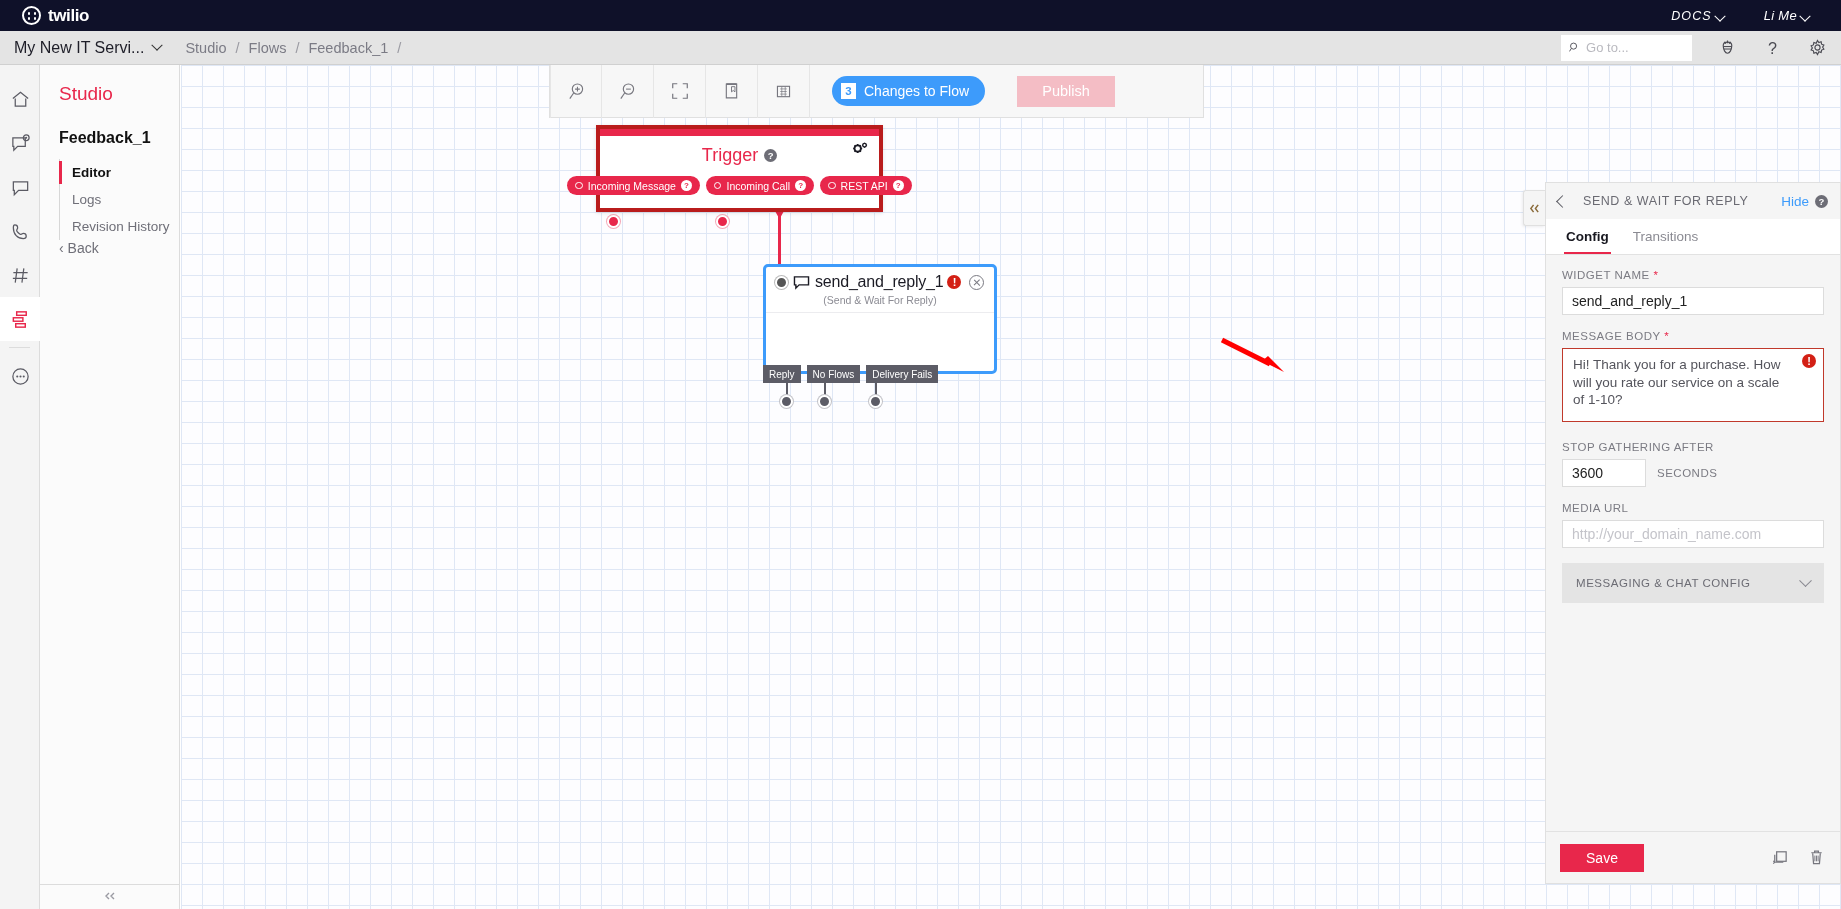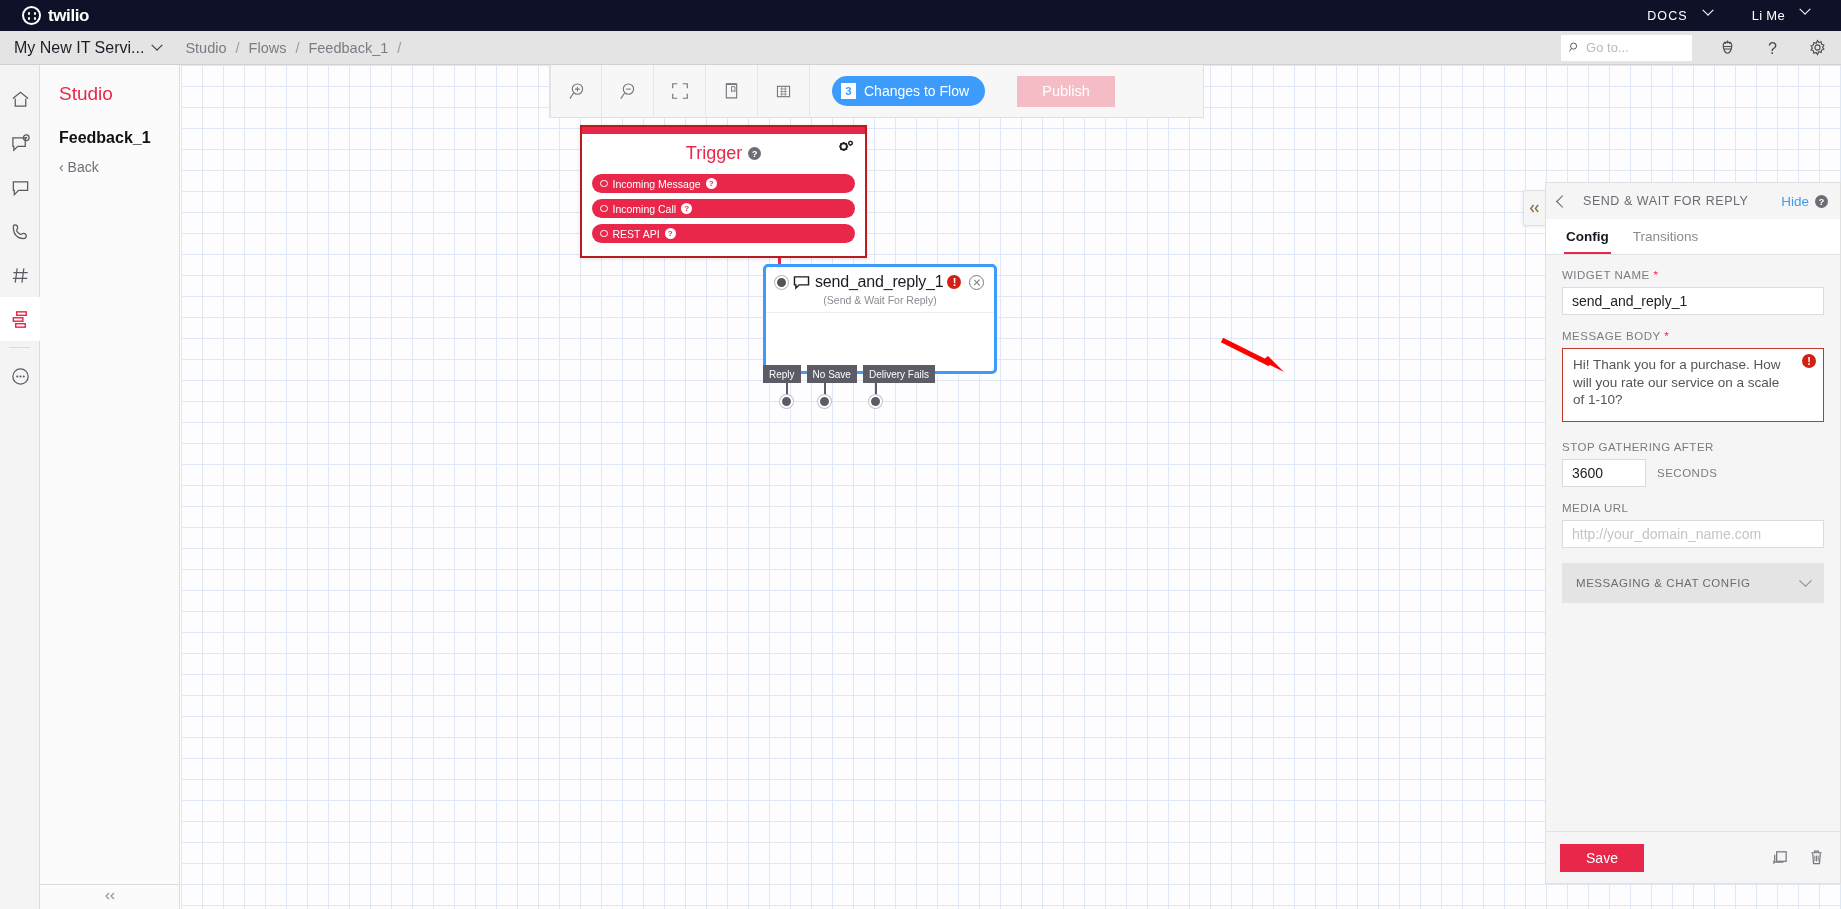--- a/index.html
+++ b/index.html
@@ -38,7 +38,7 @@
   }
   .topnav-item {
     color: #fff; font-size: 12.5px; letter-spacing: 1.1px;
-    display: flex; align-items: flex-start; gap: 16px; cursor: pointer;
+    display: flex; align-items: flex-end; gap: 4px; cursor: pointer; font-style: italic;
   }
   .topnav-item.user { letter-spacing: .3px; font-size: 13px; }
   .chev-d {

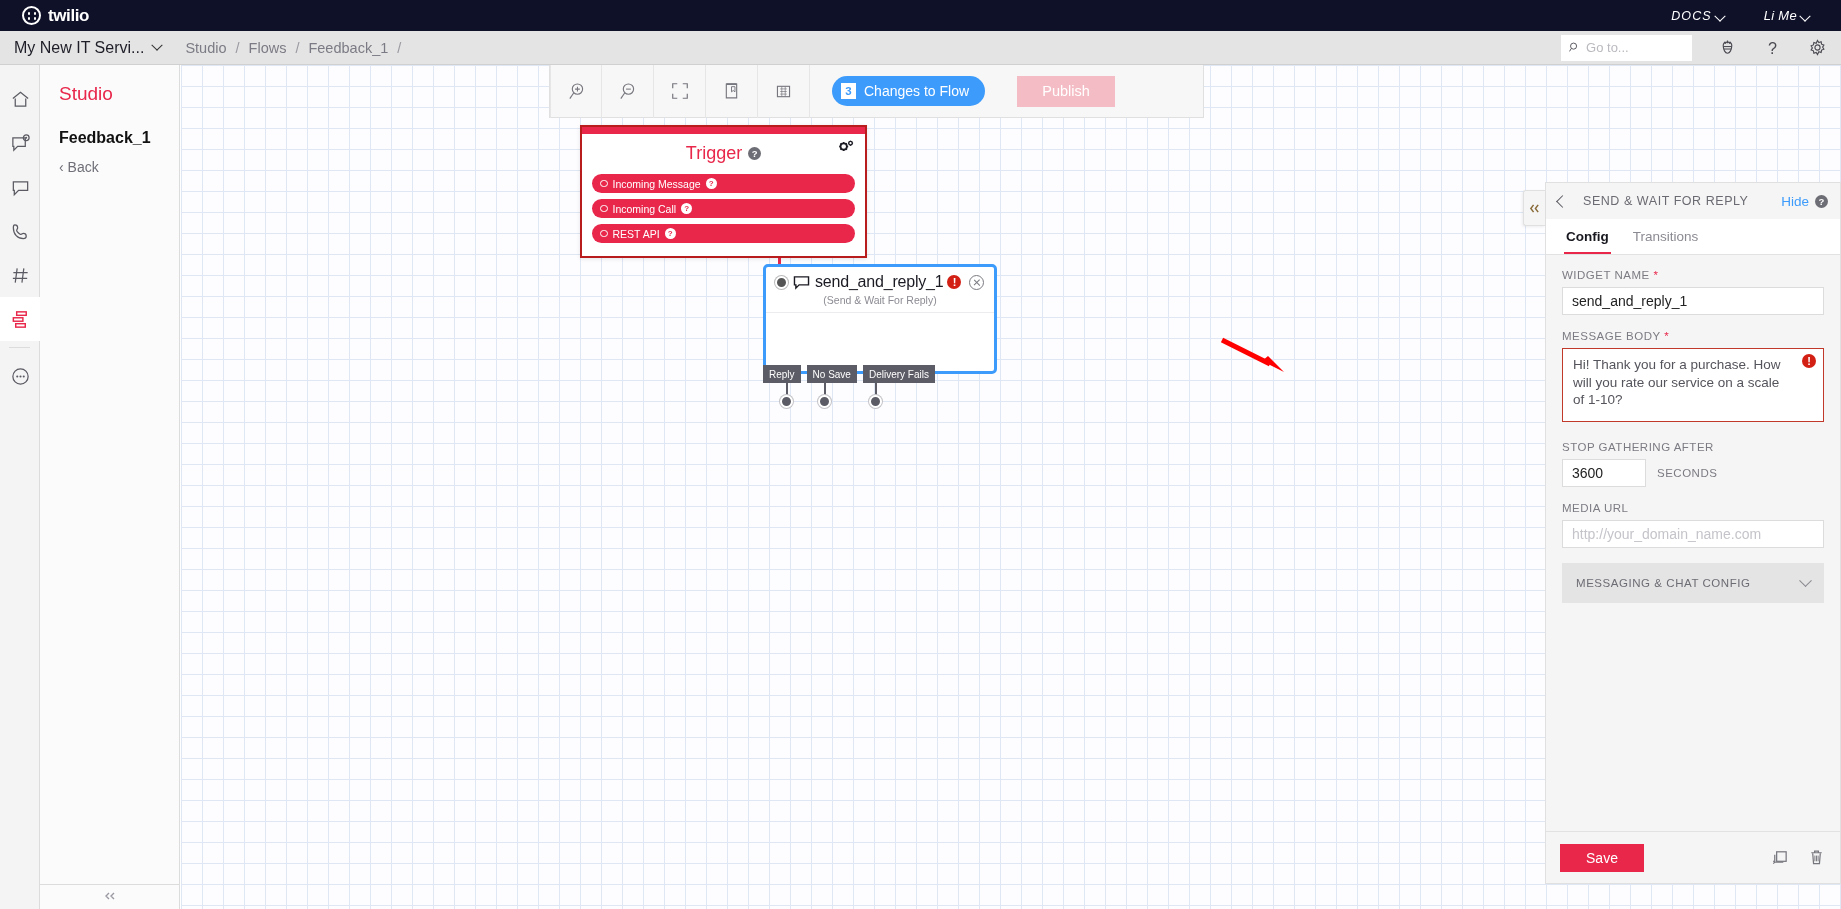--- a/index.html
+++ b/index.html
@@ -166,8 +166,8 @@
 
   
   .trigger {
-    position: absolute; left: 580px; top: 125px; width: 287px;
-    background: #fff; border: 2px solid #b91c1c;
+    position: absolute; left: 596px; top: 125px; width: 287px;
+    background: #fff; border: 4px solid #b91c1c;
     box-shadow: 0 1px 4px rgba(0,0,0,.10); z-index: 14;
   }
   .trigger-bar { height: 7px; background: #e8274b; }

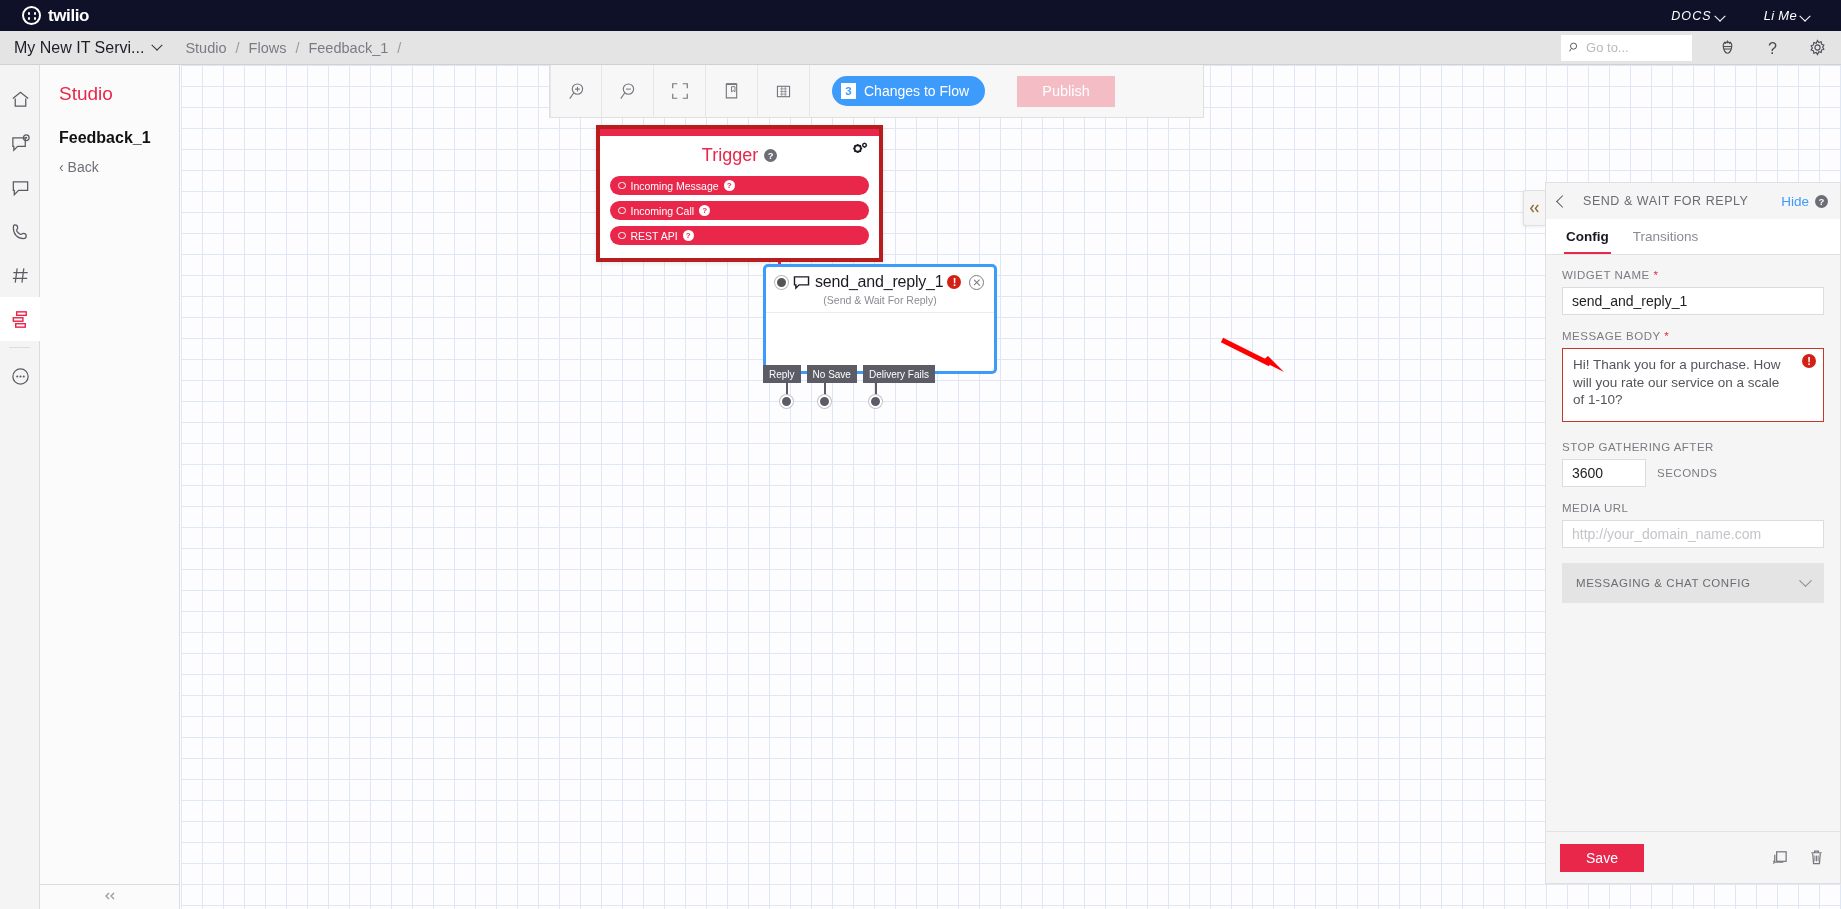--- a/index.html
+++ b/index.html
@@ -454,6 +454,11 @@
   <div class="side2">
     <div class="side-title">Studio</div>
     <div class="flow-name">Feedback_1</div>
+    <div class="navlist">
+      <div class="navlink active">Editor</div>
+      <div class="navlink">Logs</div>
+      <div class="navlink">Revision History</div>
+    </div>
     <div class="backlink">‹ Back</div>
     <div class="side-collapse">
       <svg width="16" height="10" viewBox="0 0 16 10">

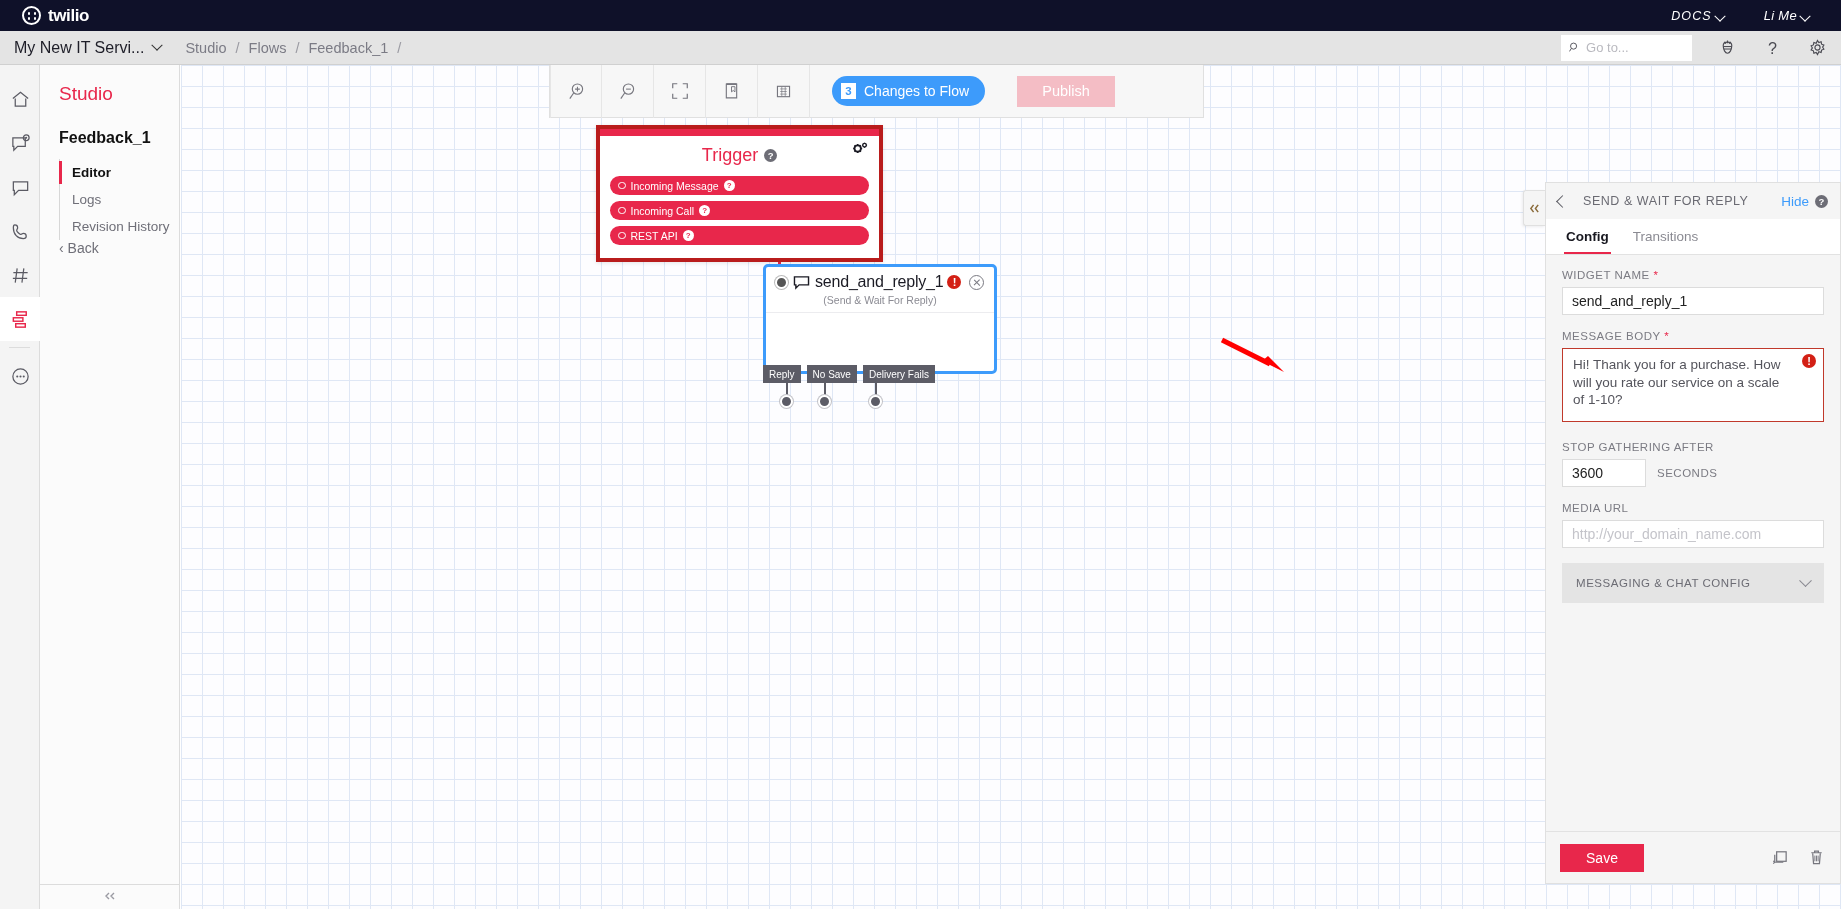--- a/index.html
+++ b/index.html
@@ -183,7 +183,7 @@
     align-items: center; justify-content: center; flex: none;
   }
   .gears-ico { position: absolute; right: 10px; top: 6px; cursor: pointer; }
-  .trig-pills { display: flex; gap: 6px; justify-content: center; flex-direction: column; }
+  .trig-pills { display: flex; gap: 6px; justify-content: center; }
   .pill {
     background: #e8274b; color: #fff; border-radius: 13px; height: 19px;
     display: flex; align-items: center; gap: 5px; padding: 0 8px;

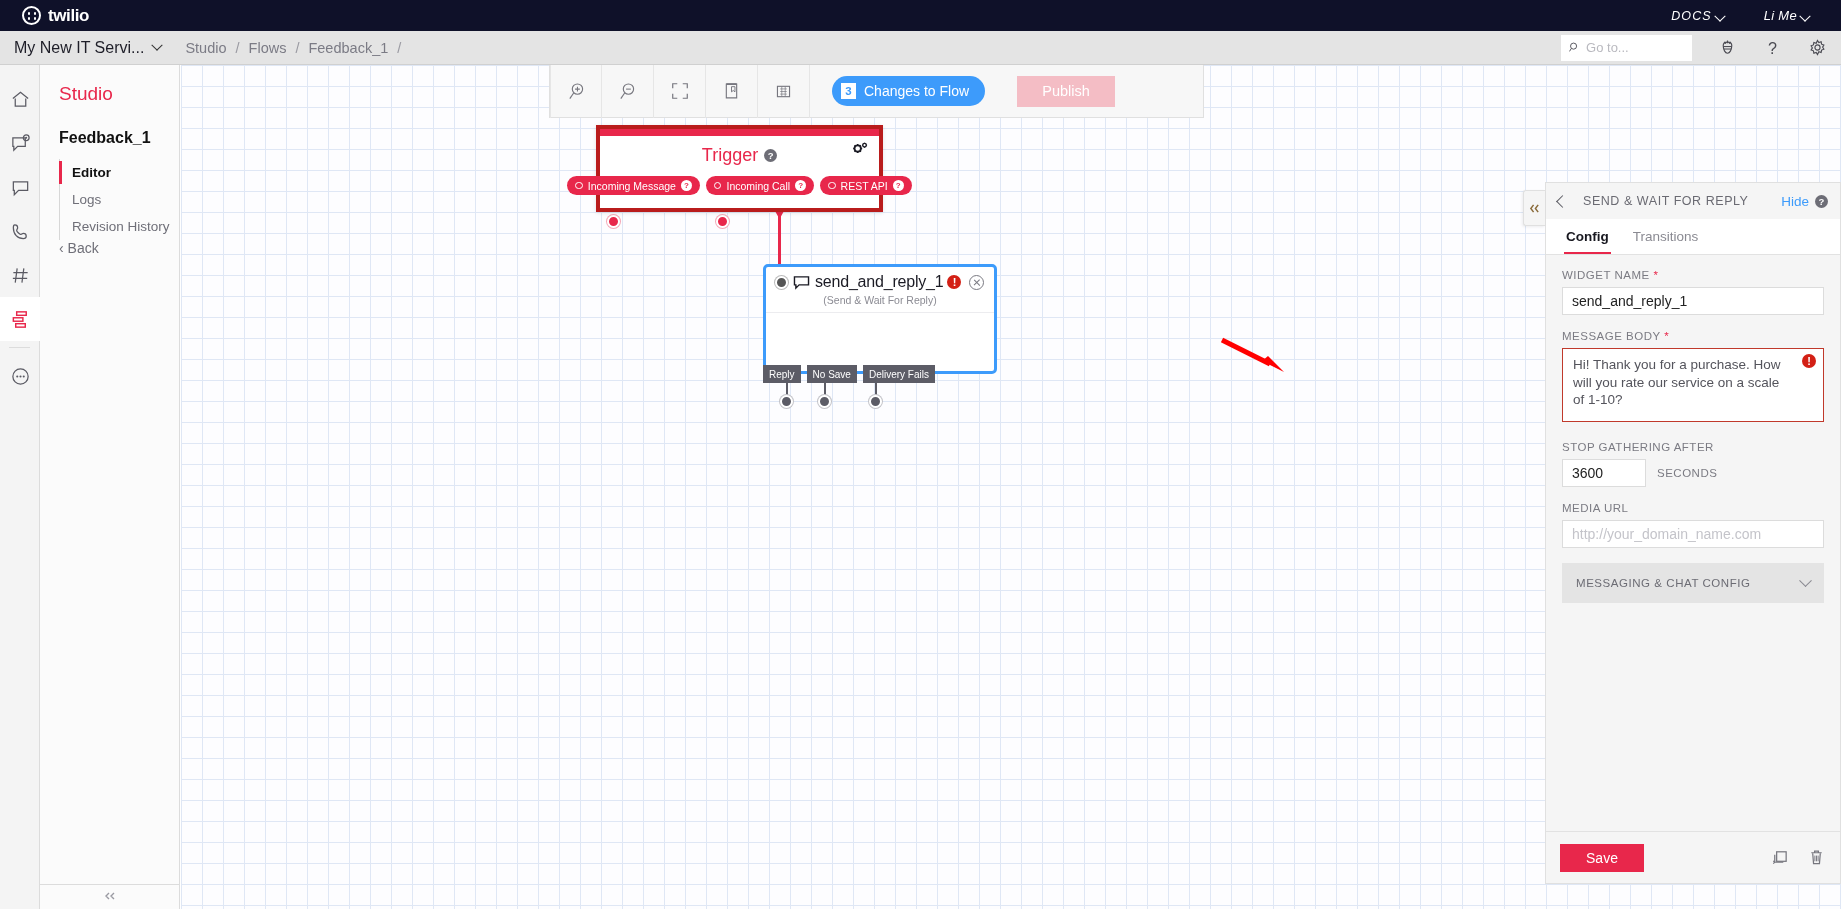--- a/index.html
+++ b/index.html
@@ -579,7 +579,7 @@
     <div class="w-sub">(Send &amp; Wait For Reply)</div>
     <div class="out-chips">
       <div class="chip">Reply</div>
-      <div class="chip">No Save</div>
+      <div class="chip">No Flows</div>
       <div class="chip">Delivery Fails</div>
     </div>
   </div>

